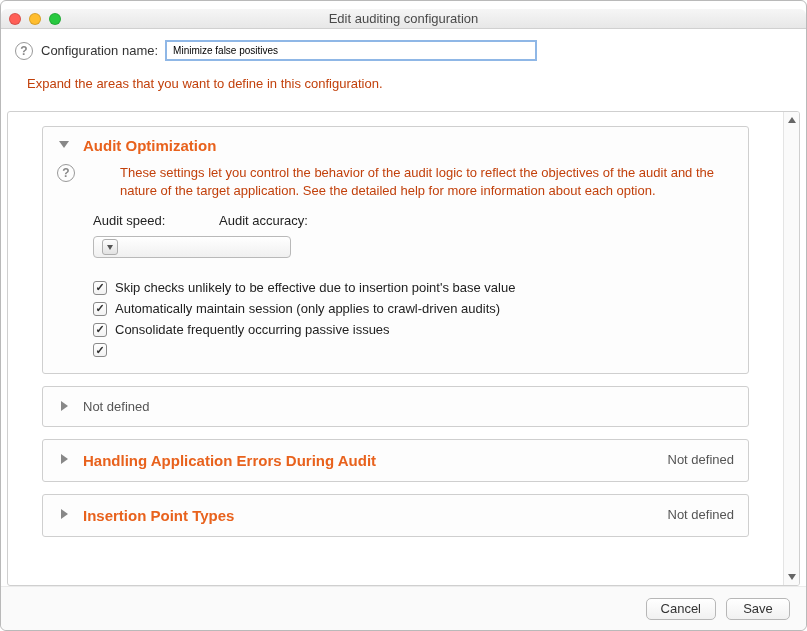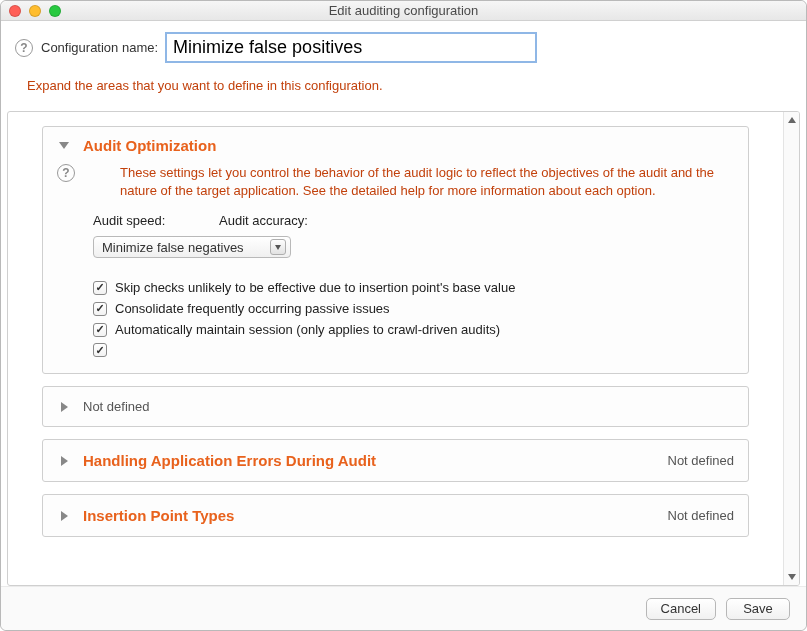--- a/index.html
+++ b/index.html
@@ -26,6 +26,7 @@
     position: relative;
     border-top-left-radius: 6px;
     border-top-right-radius: 6px;
+    margin-top: 8px;
   }
   .tl-btn {
     width: 12px; height: 12px; border-radius: 50%;

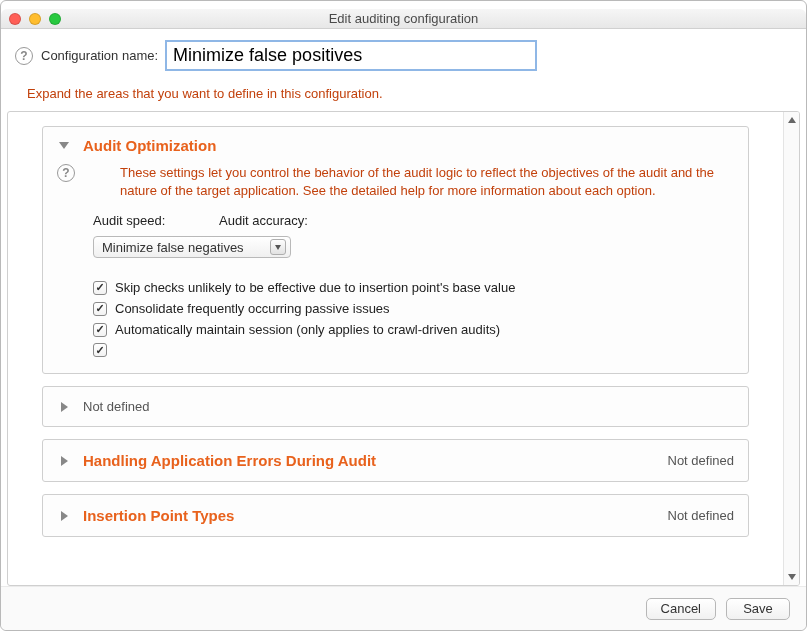--- a/index.html
+++ b/index.html
@@ -68,7 +68,7 @@
   .name-input {
     flex: 0 0 auto;
     width: 370px;
-    font-size: 18px;
+    font-size: 10px;
     padding: 3px 6px;
     border: 1px solid #b8b8b8;
     background: #fff;

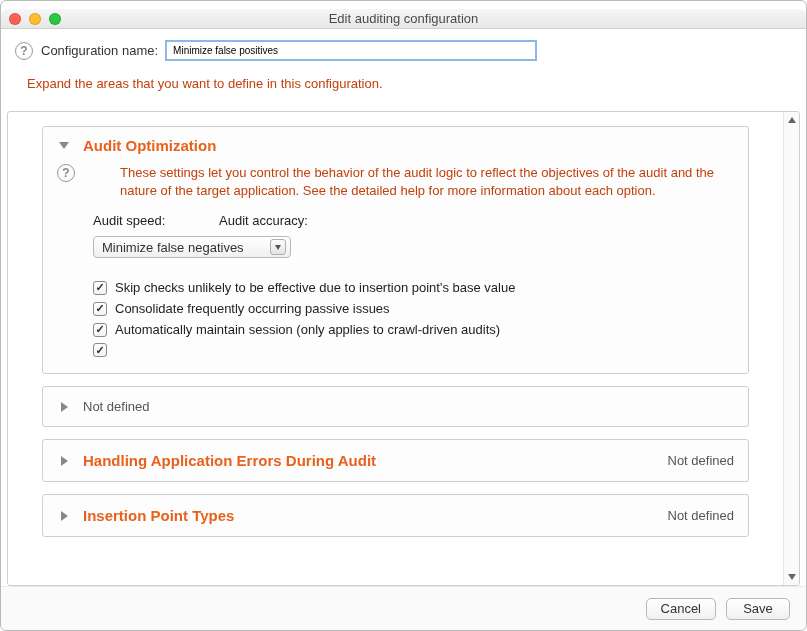--- a/index.html
+++ b/index.html
@@ -132,7 +132,7 @@
   }
   .panel-header {
     display: flex;
-    align-items: center;
+    align-items: flex-start;
     padding: 10px 14px;
   }
   .panel-header.collapsed { padding: 12px 14px; }

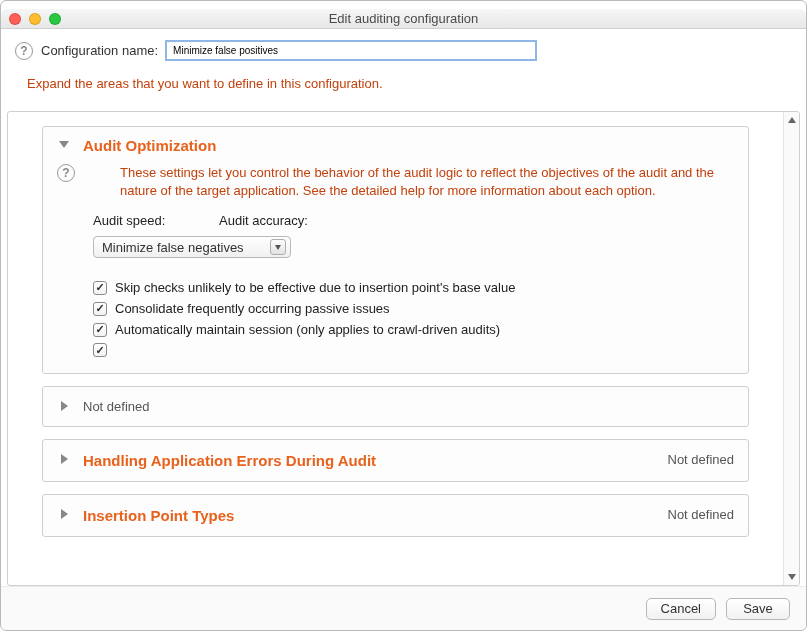--- a/index.html
+++ b/index.html
@@ -306,7 +306,6 @@
             <div>Audit speed:</div>
             <div>Audit accuracy:</div>
             <div class="select">
-              <span>Minimize false negatives</span>
               <span class="sel-btn"></span>
             </div>
           </div>

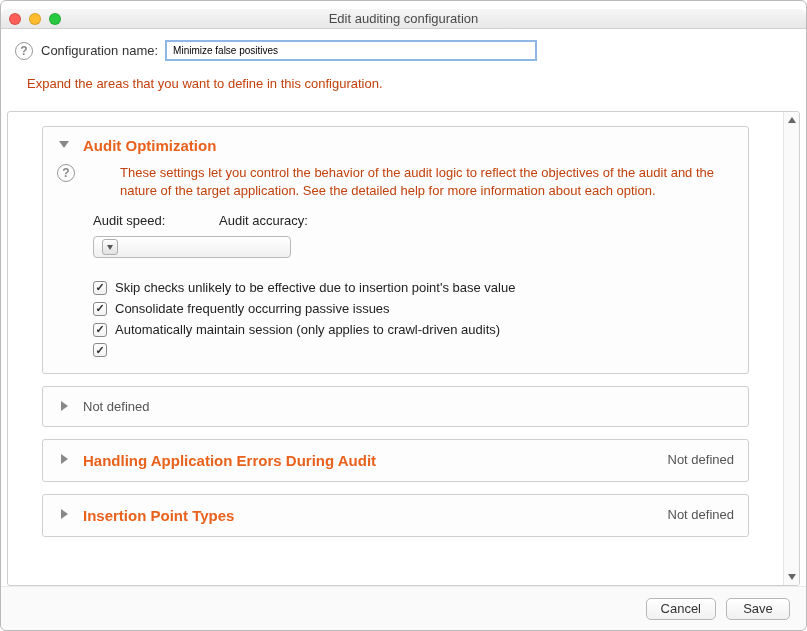--- a/index.html
+++ b/index.html
@@ -317,11 +317,11 @@
             </label>
             <label class="chk-row">
               <span class="chk checked"></span>
-              <span>Consolidate frequently occurring passive issues</span>
+              <span>Automatically maintain session (only applies to crawl-driven audits)</span>
             </label>
             <label class="chk-row">
               <span class="chk checked"></span>
-              <span>Automatically maintain session (only applies to crawl-driven audits)</span>
+              <span>Consolidate frequently occurring passive issues</span>
             </label>
             <label class="chk-row">
               <span class="chk checked"></span>

